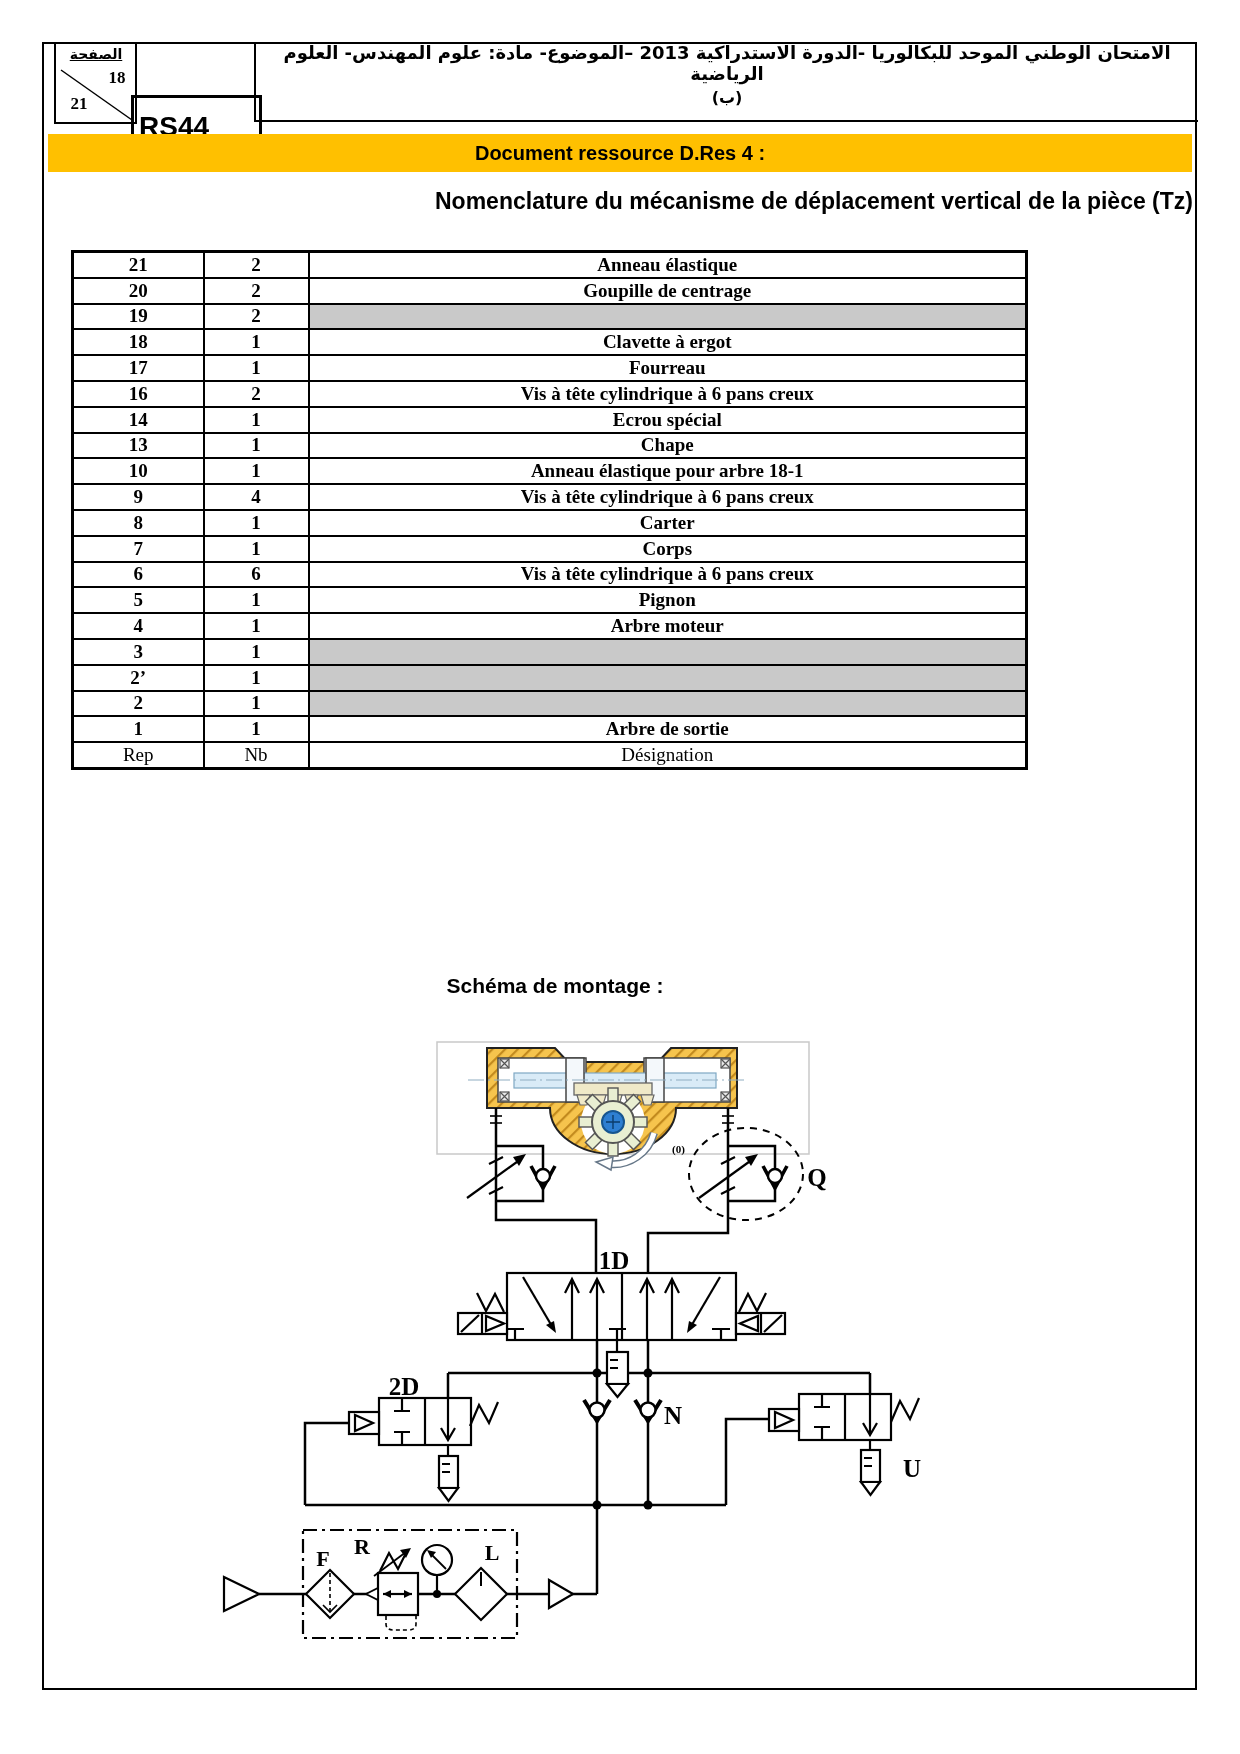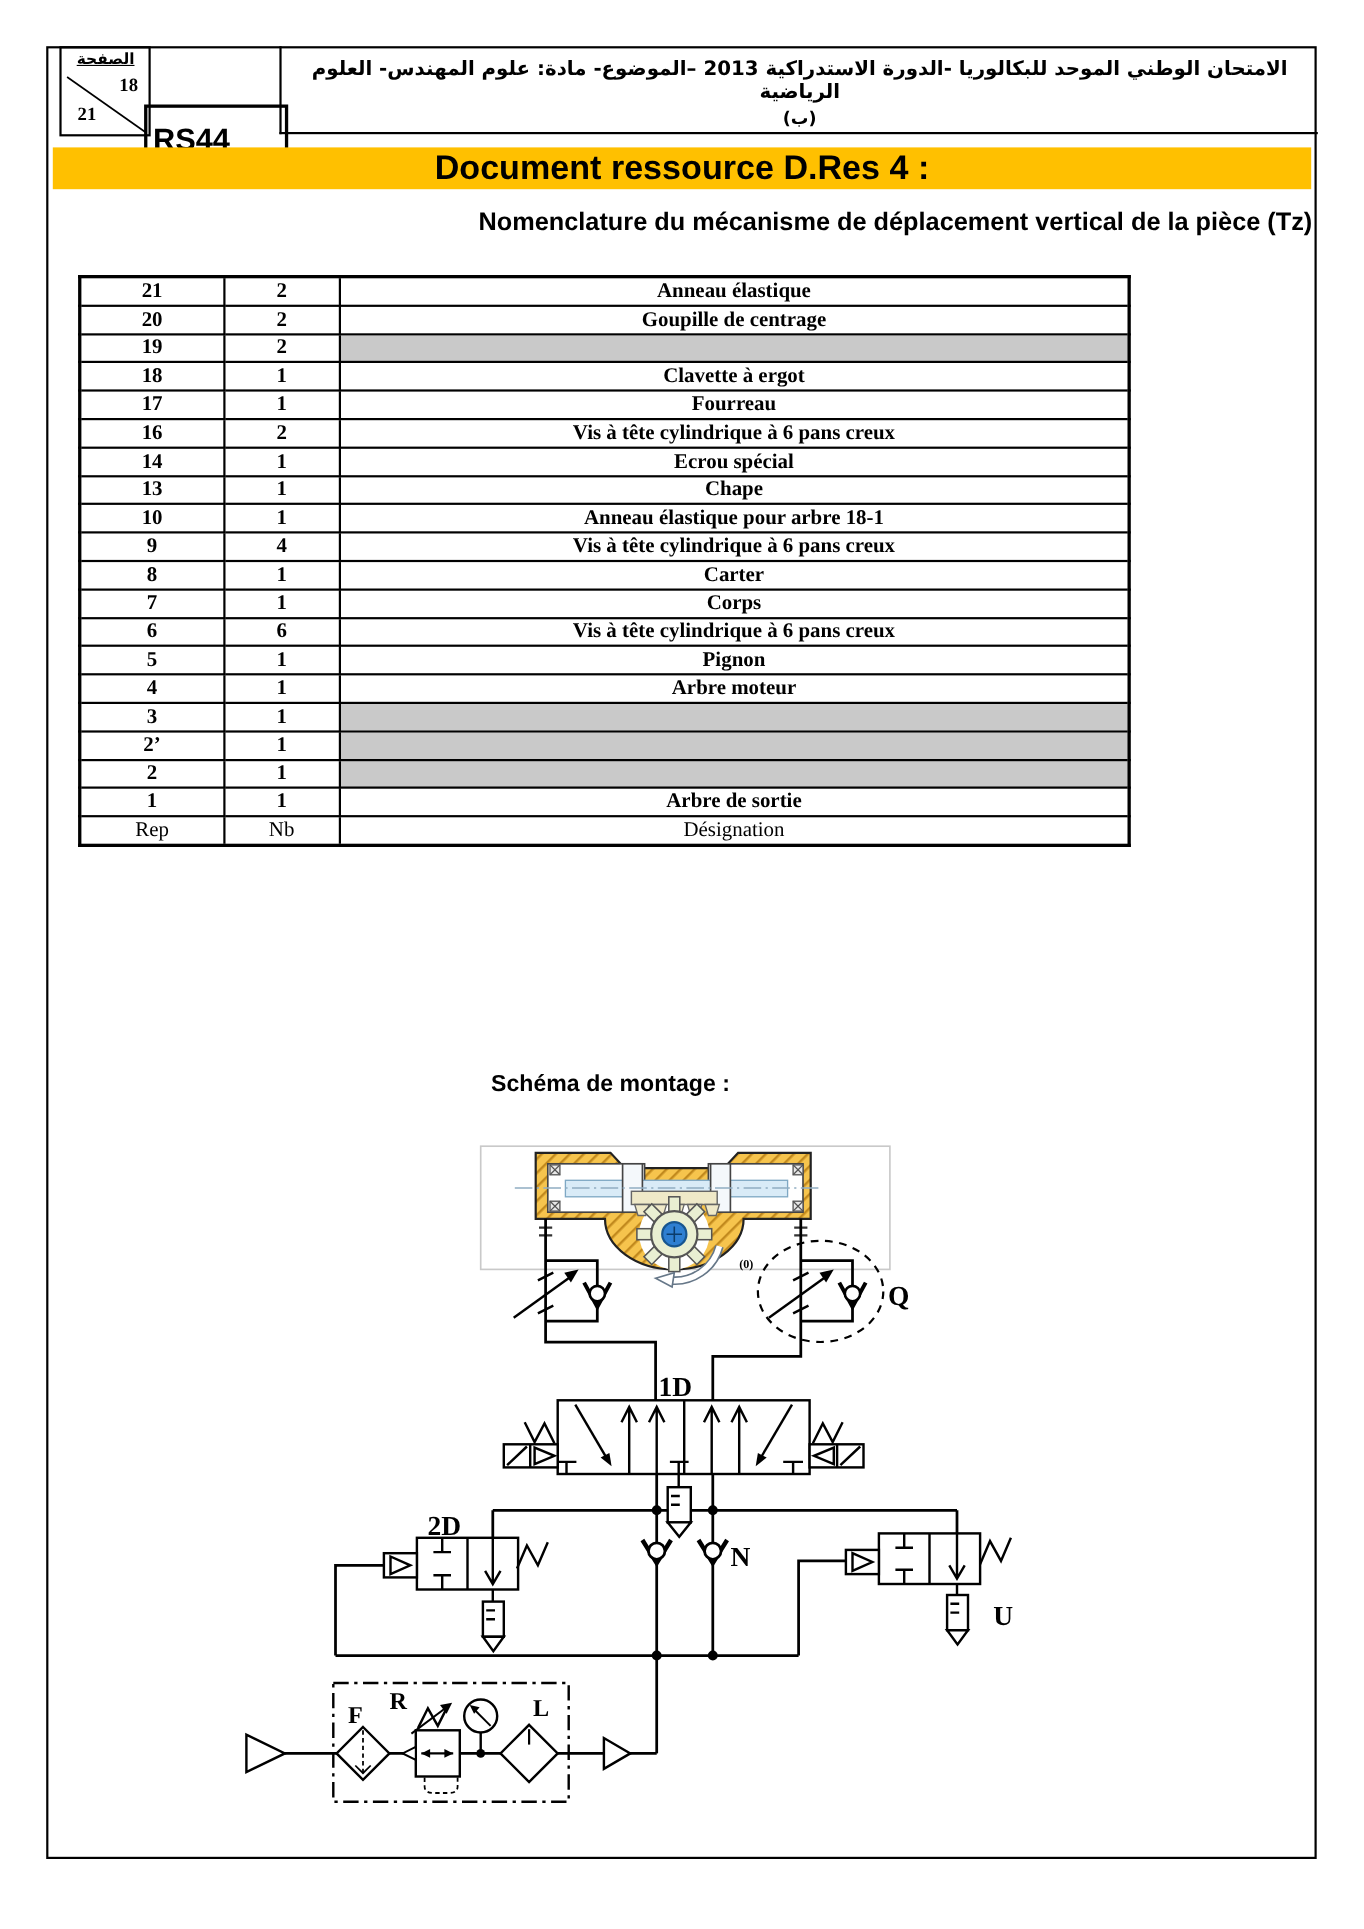--- a/index.html
+++ b/index.html
@@ -17,7 +17,7 @@
   #pagenum-bottom{left:8px;top:50px;width:30px;text-align:center;font-size:17px;font-weight:bold;font-family:"Liberation Serif",serif;}
   #rs-box{left:131px;top:50px;width:120px;height:60px;border:3px solid #000;line-height:58px;padding-left:5px;font-size:28px;font-weight:bold;margin-top:45px;}
   #exam-box{left:254px;top:42px;width:942px;height:78px;border-left:2.5px solid #000;border-bottom:2.5px solid #000;text-align:center;direction:rtl;font-family:"DejaVu Sans",sans-serif;}
-  #exam-line1{margin-top:10px;font-size:18px;font-weight:bold;}
+  #exam-line1{font-size:18px;font-weight:bold;}
   #exam-line2{margin-top:4px;font-size:16px;font-weight:bold;}
   
   #banner{left:48px;top:134px;width:1144px;height:38px;background:#FFC000;text-align:center;line-height:38px;font-size:31px;font-weight:bold;color:#000;}

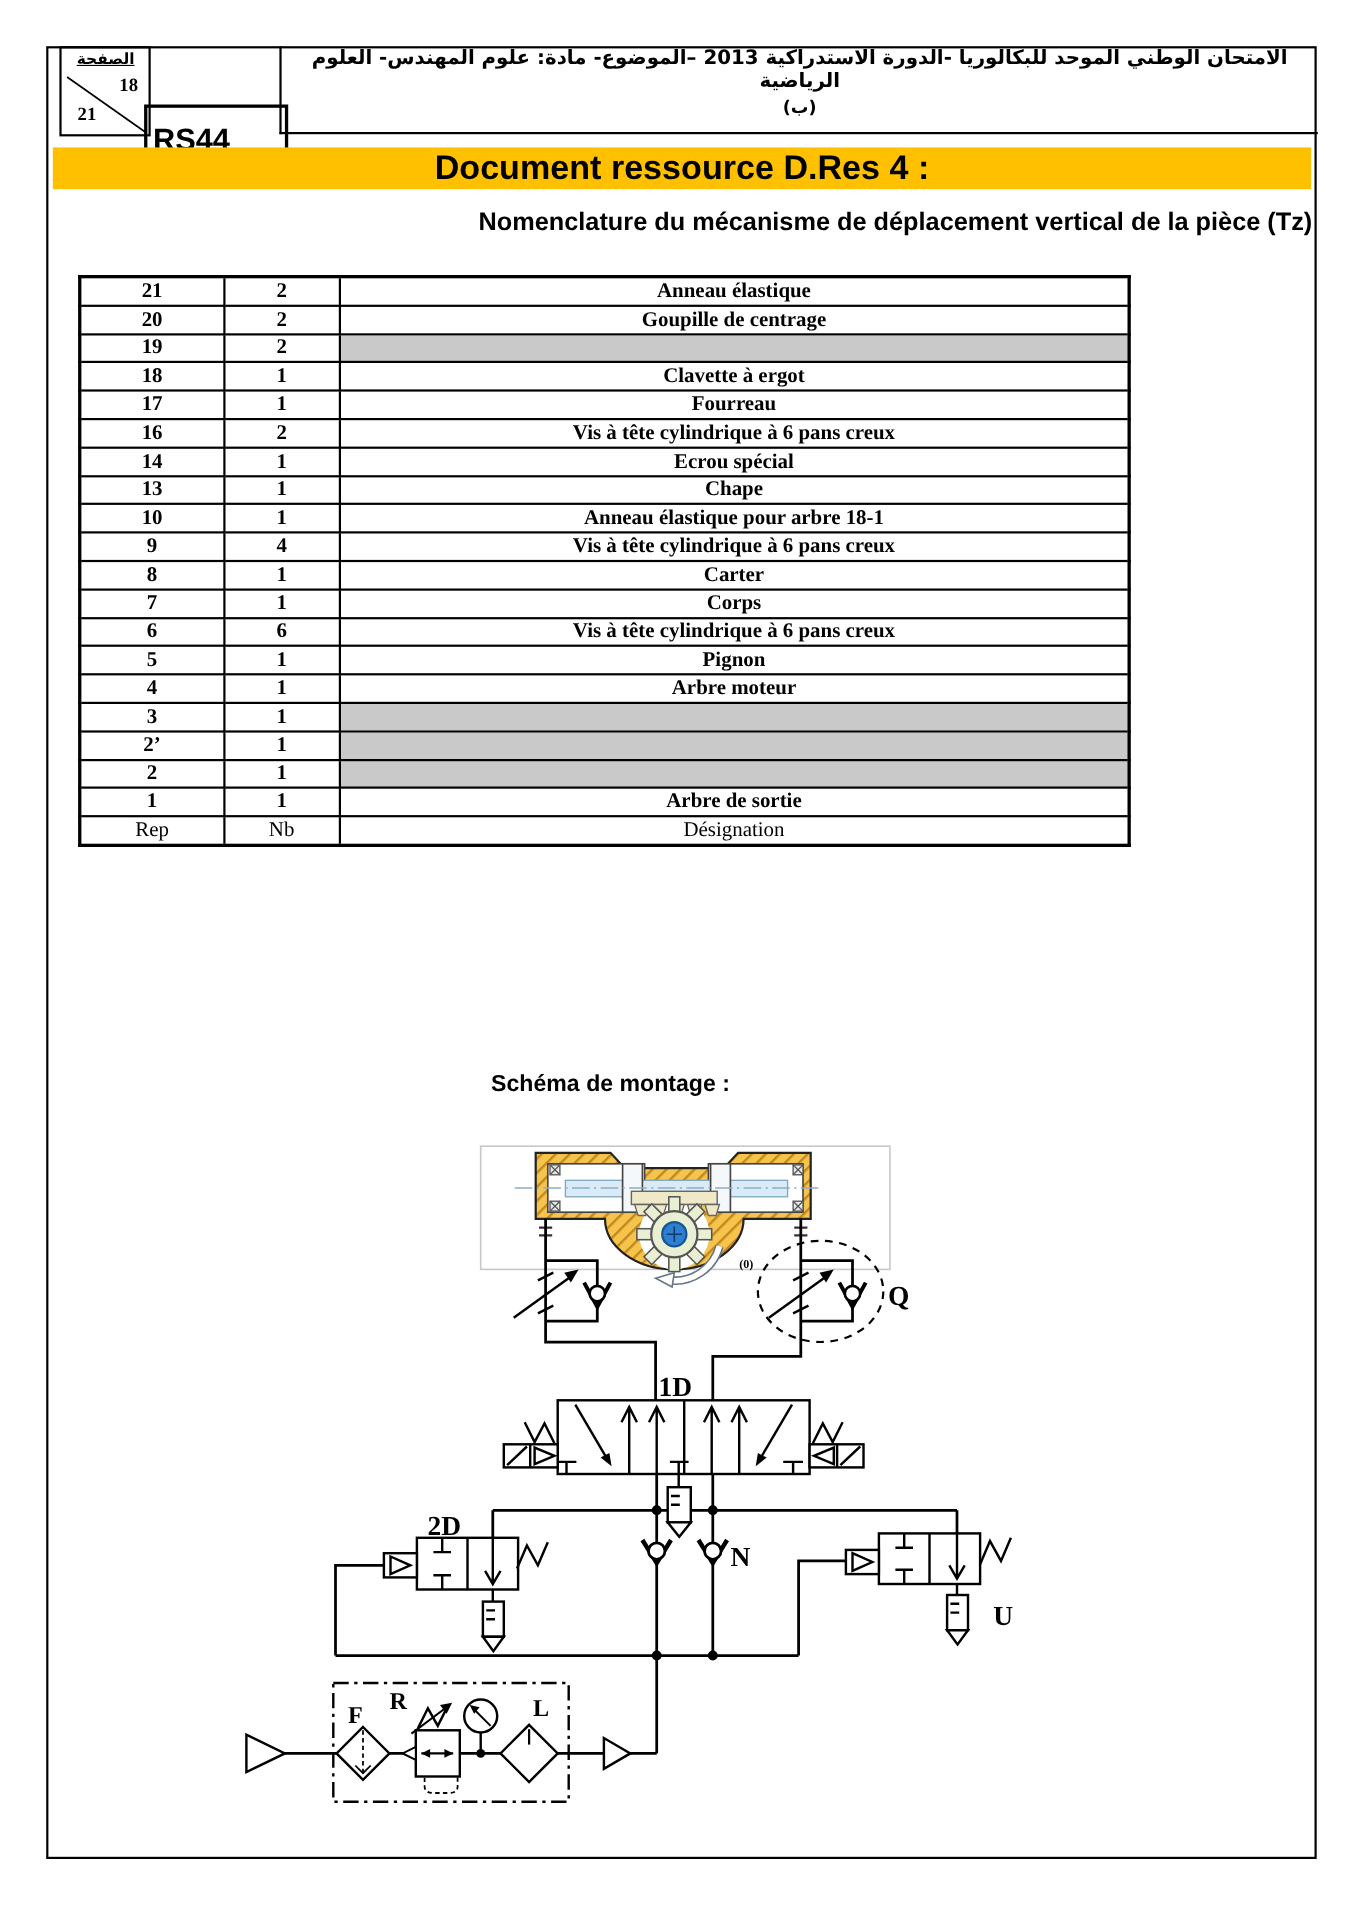--- a/index.html
+++ b/index.html
@@ -20,7 +20,7 @@
   #exam-line1{font-size:18px;font-weight:bold;}
   #exam-line2{margin-top:4px;font-size:16px;font-weight:bold;}
   
-  #banner{left:48px;top:134px;width:1144px;height:38px;background:#FFC000;text-align:center;line-height:38px;font-size:31px;font-weight:bold;color:#000;}
+  #banner{left:48px;top:134px;width:1144px;height:38px;background:#FFC000;text-align:center;line-height:38px;font-size:20px;font-weight:bold;color:#000;}
   
   #doc-title{left:42px;top:188px;width:1151px;text-align:right;font-size:23px;font-weight:bold;color:#000;}
   

